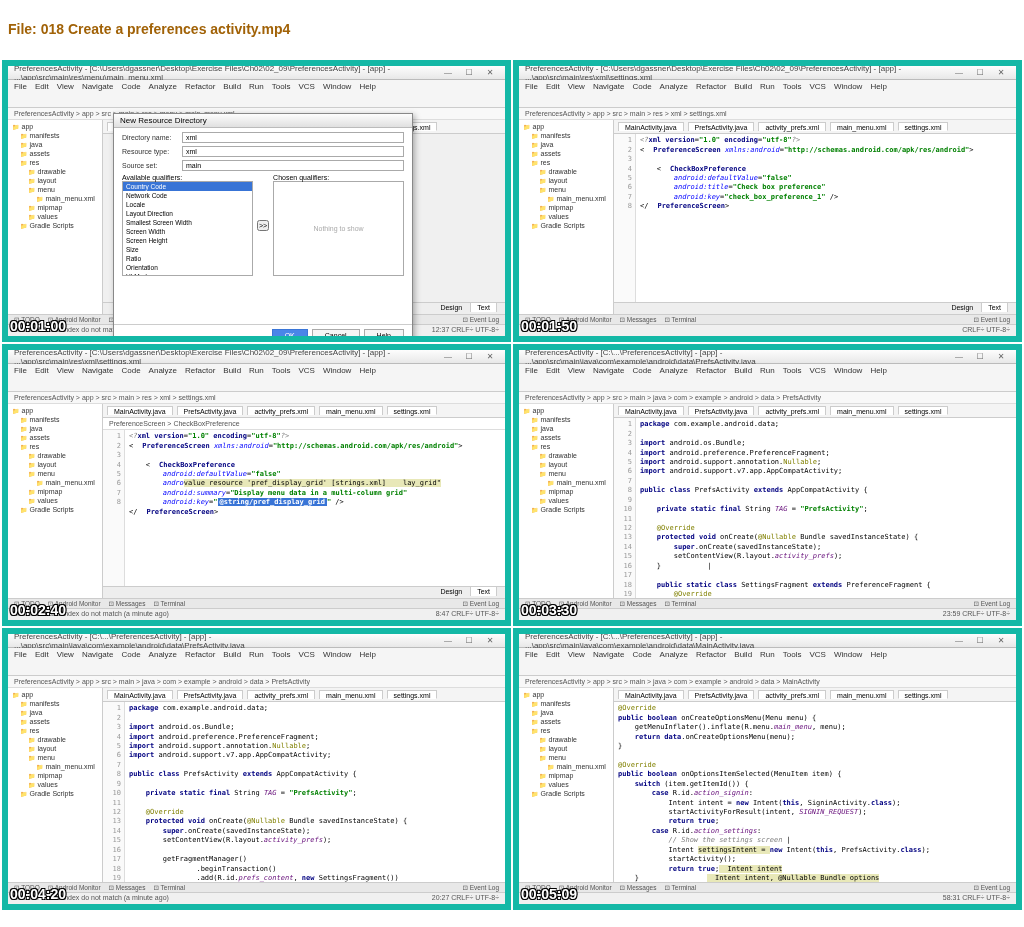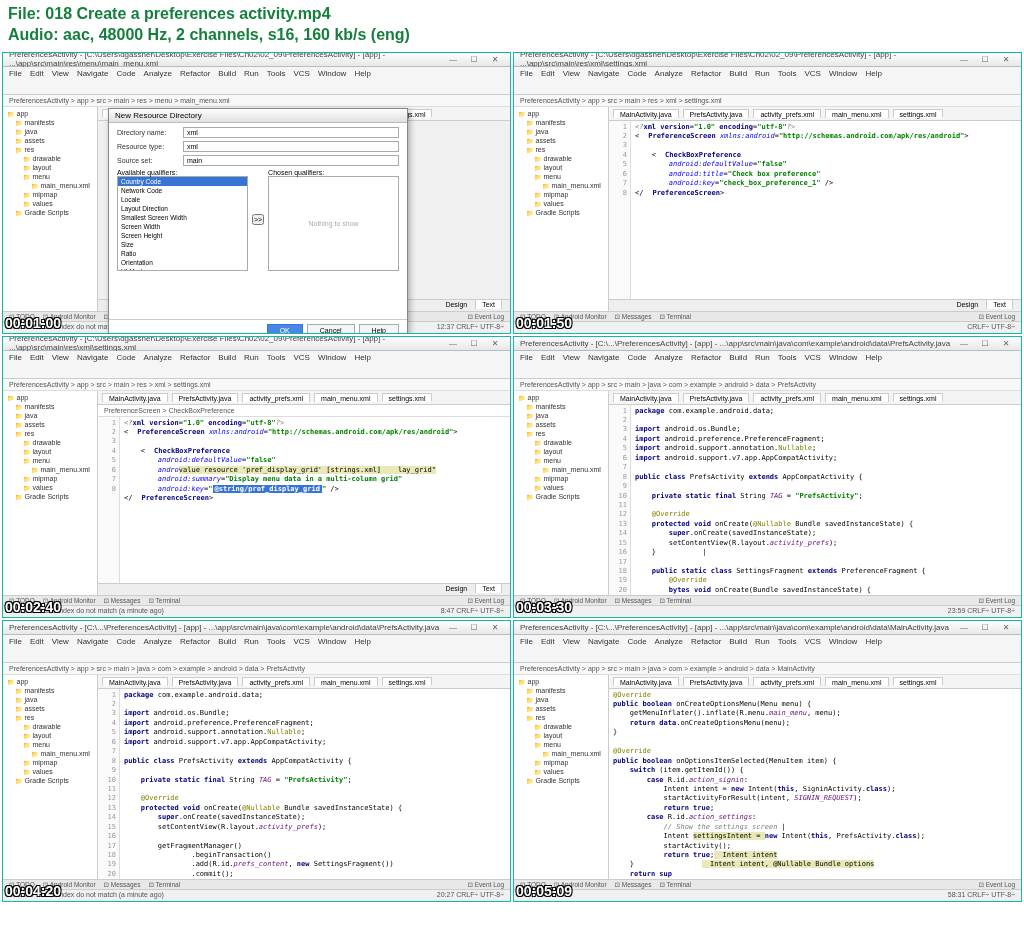--- a/index.html
+++ b/index.html
@@ -7,11 +7,11 @@
   
   .header-info {
     background: #fff;
-    padding: 4px 8px;
+    padding: 20px 8px;
     font-family: "Arial", sans-serif;
-    font-size: 16px;
+    font-size: 14px;
     font-weight: bold;
-    color: #15803d;
+    color: #a16207;
     line-height: 1.3;
   }
   

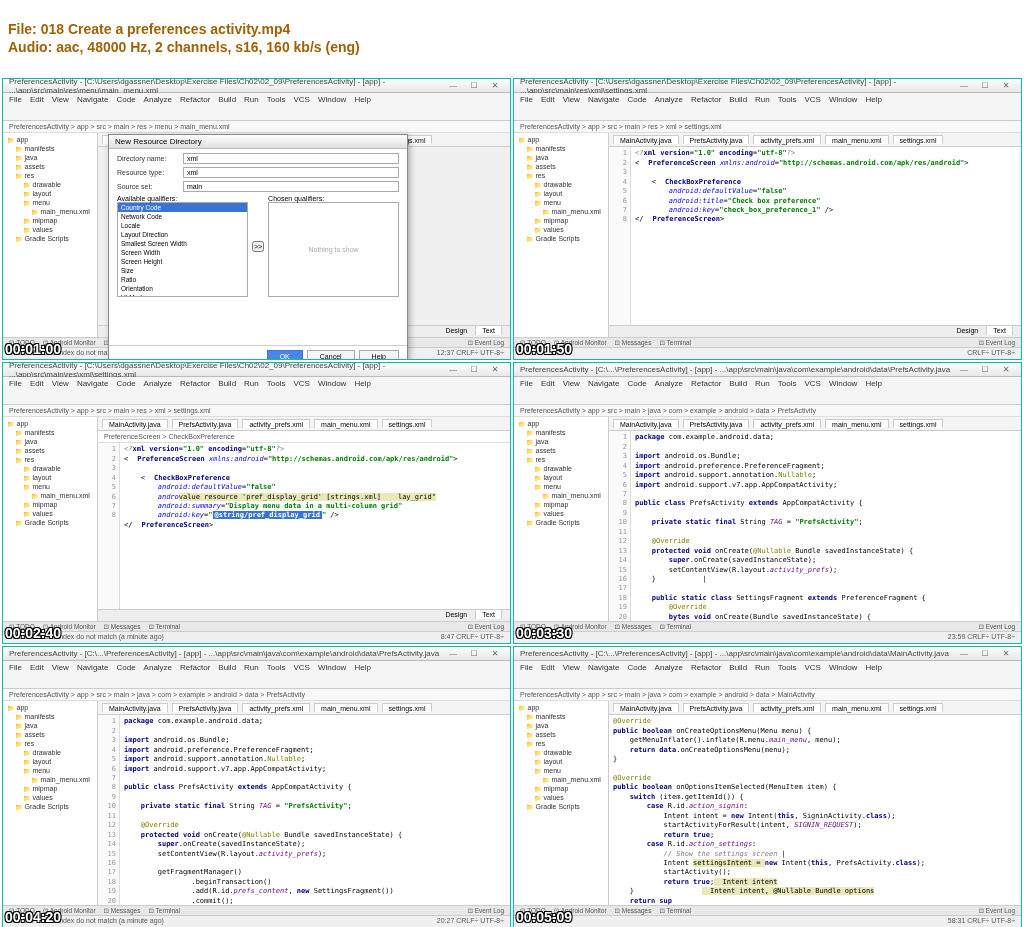--- a/index.html
+++ b/index.html
@@ -265,7 +265,6 @@
 
 <div class="header-info">
   <div>File: 018 Create a preferences activity.mp4</div>
-  <div>Audio: aac, 48000 Hz, 2 channels, s16, 160 kb/s (eng)</div>
 </div>
 
 <div class="grid">

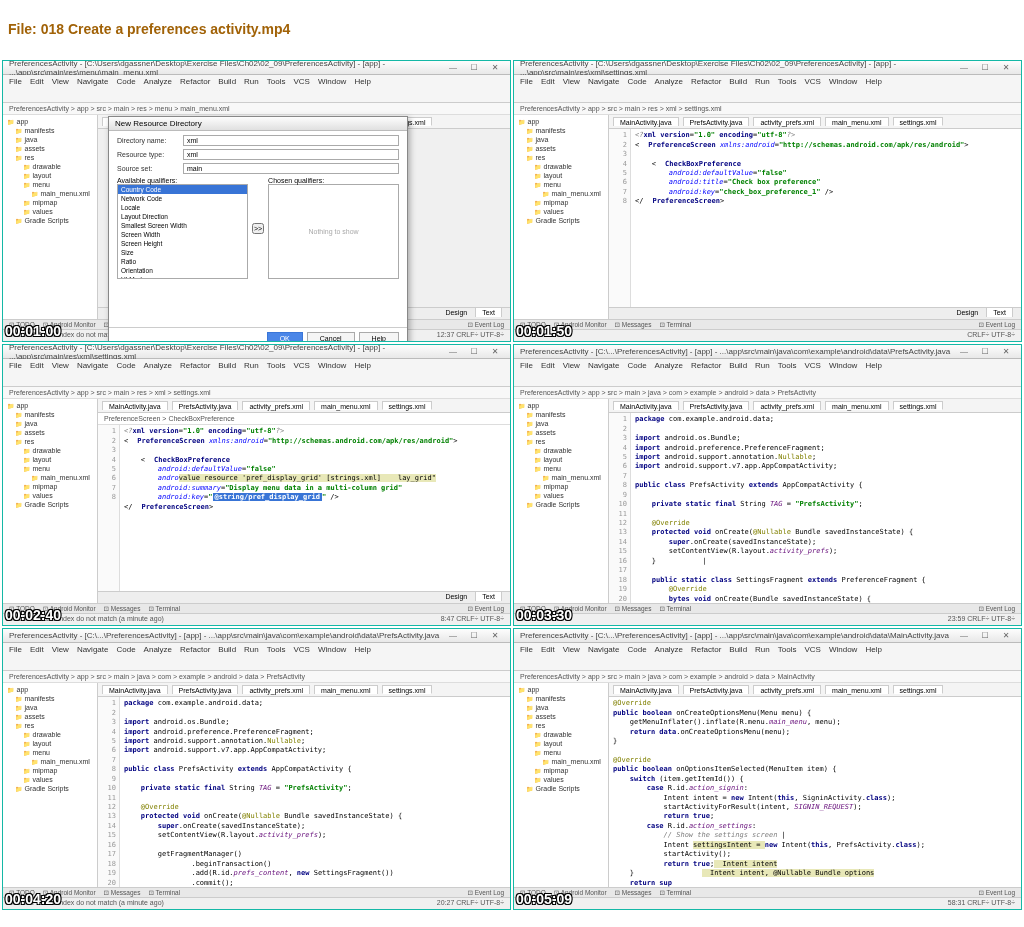--- a/index.html
+++ b/index.html
@@ -24,7 +24,7 @@
   }
   
   .panel {
-    border: 1px solid #14b8a6;
+    border: 6px solid #14b8a6;
     background: #f0f0f0;
     display: flex;
     flex-direction: column;

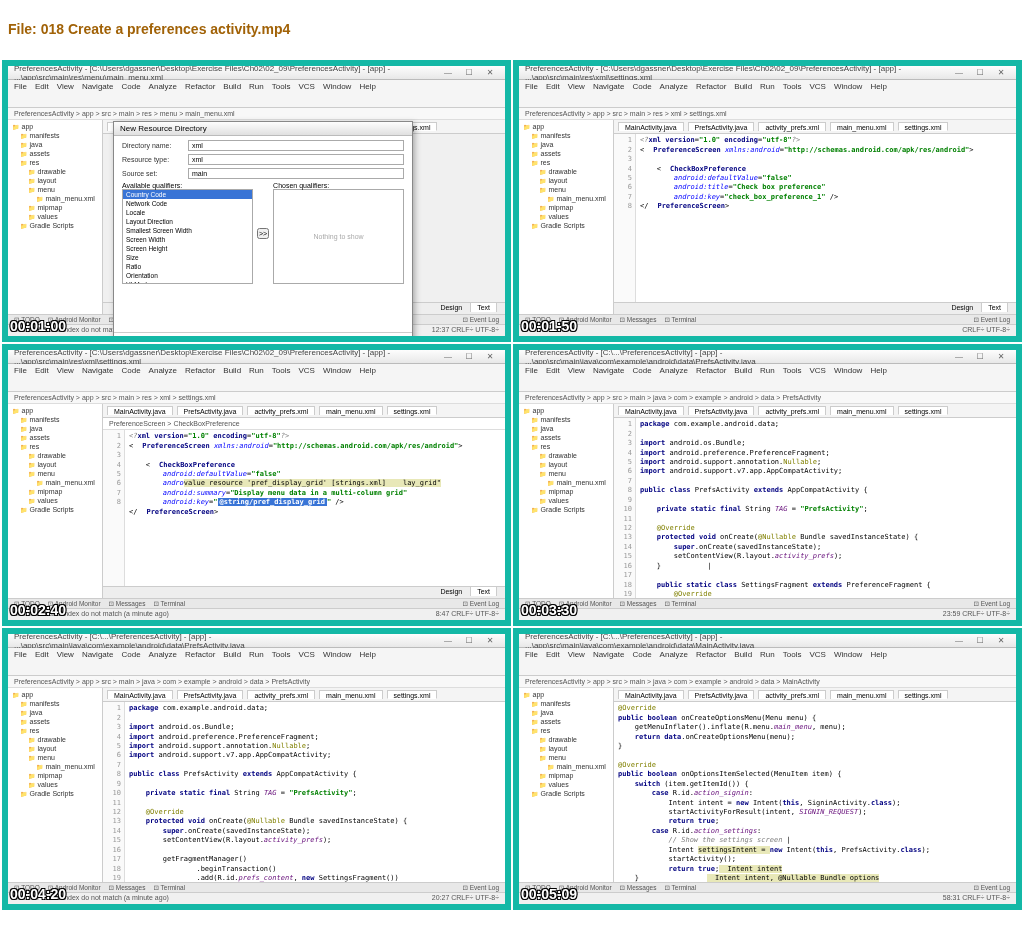--- a/index.html
+++ b/index.html
@@ -154,7 +154,7 @@
   
   .dialog {
     position: absolute;
-    top: 55px;
+    top: 47px;
     left: 105px;
     width: 300px;
     height: 234px;

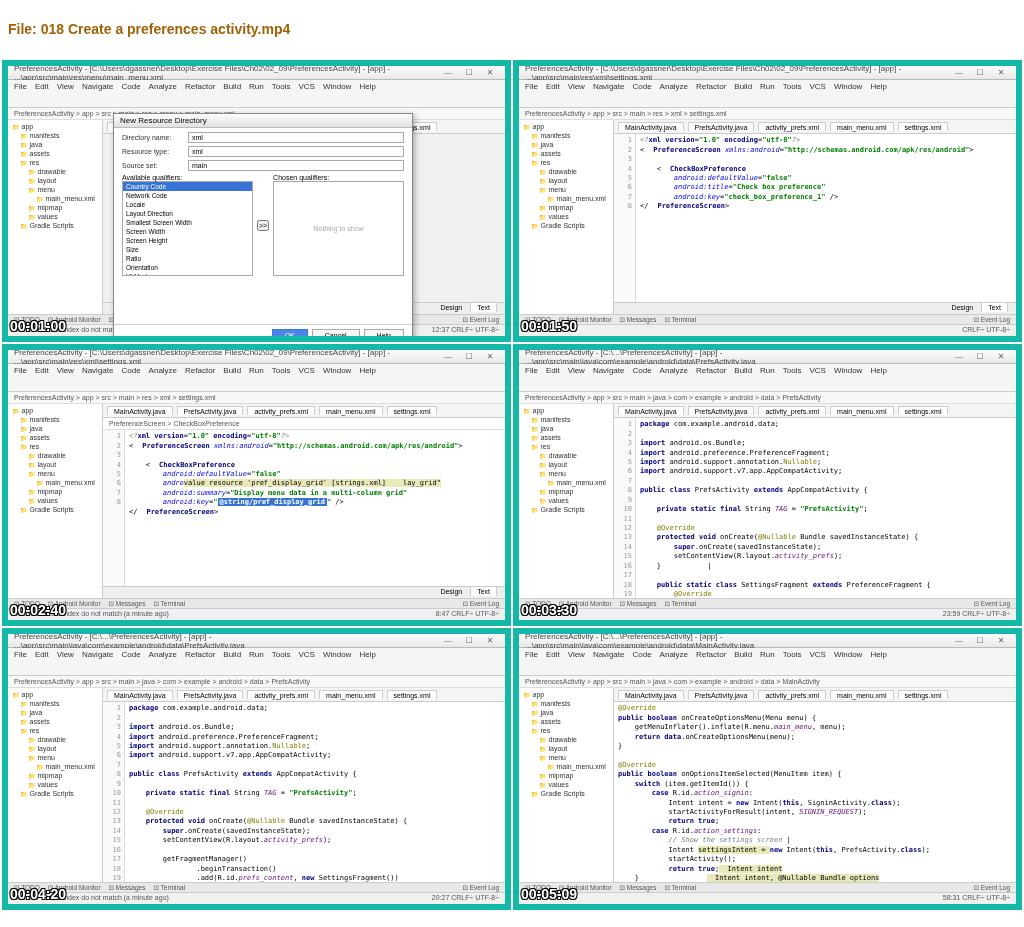--- a/index.html
+++ b/index.html
@@ -171,7 +171,7 @@
     border-bottom: 1px solid #bbb;
   }
   .dialog-body { flex: 1; padding: 4px 8px; font-size: 7px; }
-  .dialog-row { display: flex; align-items: center; gap: 6px; margin-bottom: 3px; }
+  .dialog-row { display: flex; align-items: center; margin-bottom: 3px; }
   .dialog-row label { width: 60px; color: #333; }
   .dialog-row input, .dialog-row select { flex: 1; border: 1px solid #aaa; padding: 1px 3px; font-size: 7px; }
   .qualifier-list {

